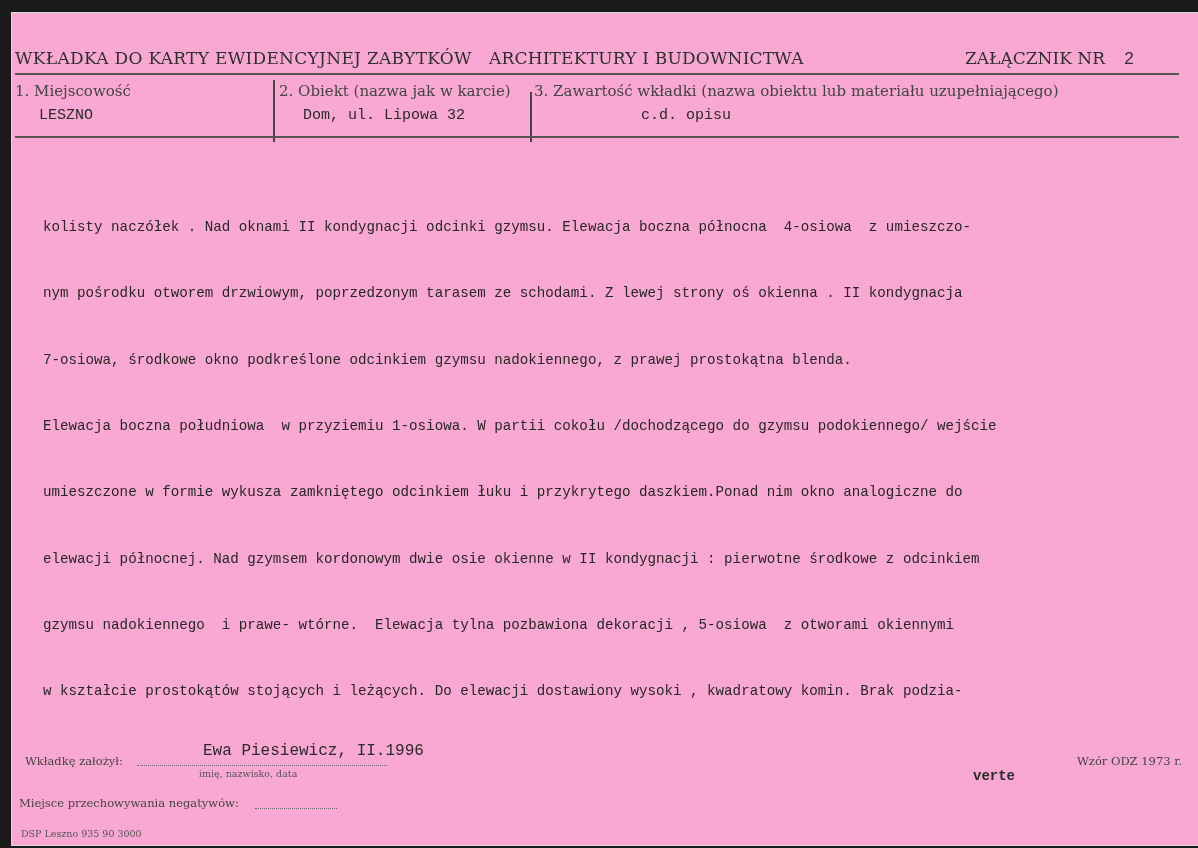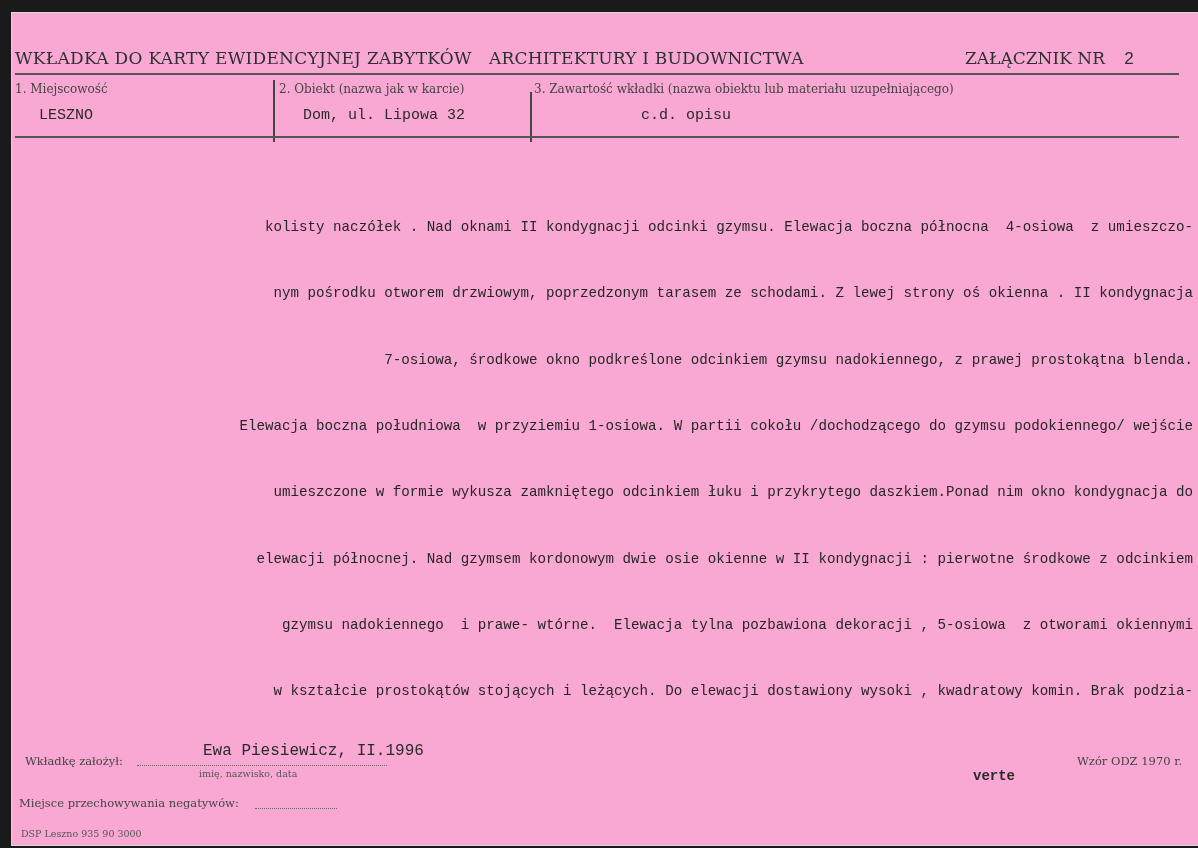--- a/index.html
+++ b/index.html
@@ -13,7 +13,7 @@
   .hdr-annex { position:absolute; left:954px; top:36px; font-size:17px; color:#2f2f2f; }
   .hdr-annex .num { font-family:"Liberation Sans",sans-serif; margin-left:14px; }
   .rule { position:absolute; height:2px; background:#555; }
-  .field-label { position:absolute; font-size:12px; color:#444; }
+  .field-label { position:absolute; font-size:15px; color:#444; }
   .field-value { position:absolute; font-size:15px; }
   .vline { position:absolute; width:2px; background:#444; }
   .body-text { position:absolute; left:32px; top:160px; width:1150px; font-size:14.2px; line-height:22.1px; white-space:pre; color:#262626; }

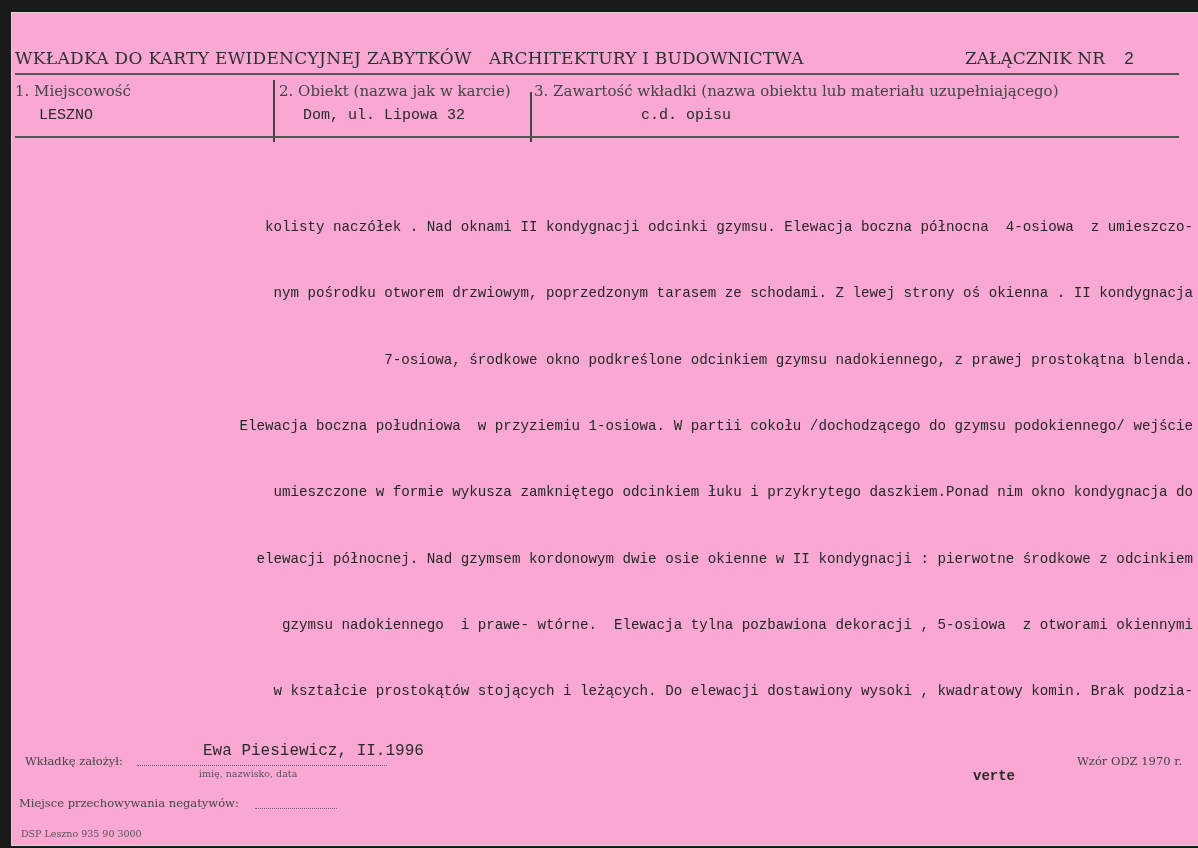--- a/index.html
+++ b/index.html
@@ -7,7 +7,7 @@
   .card { position:absolute; left:3px; top:12px; width:1192px; height:834px; background:#f9a8d4;
           box-shadow: inset 0 0 0 1px #d8d8d4; margin-left: 8px; }
   .serif { font-family:"DejaVu Serif","Liberation Serif",serif; }
-  .type { font-family:"Liberation Mono","DejaVu Sans Mono",monospace; color:#2a2a2a;text-align:right; }
+  .type { font-family:"Liberation Mono","DejaVu Sans Mono",monospace; color:#2a2a2a; }
   .hdr-title { position:absolute; left:4px; top:36px; font-size:17px; letter-spacing:0.3px; color:#2f2f2f; font-weight:normal; }
   .hdr-title .b { letter-spacing:0.2px; }
   .hdr-annex { position:absolute; left:954px; top:36px; font-size:17px; color:#2f2f2f; }

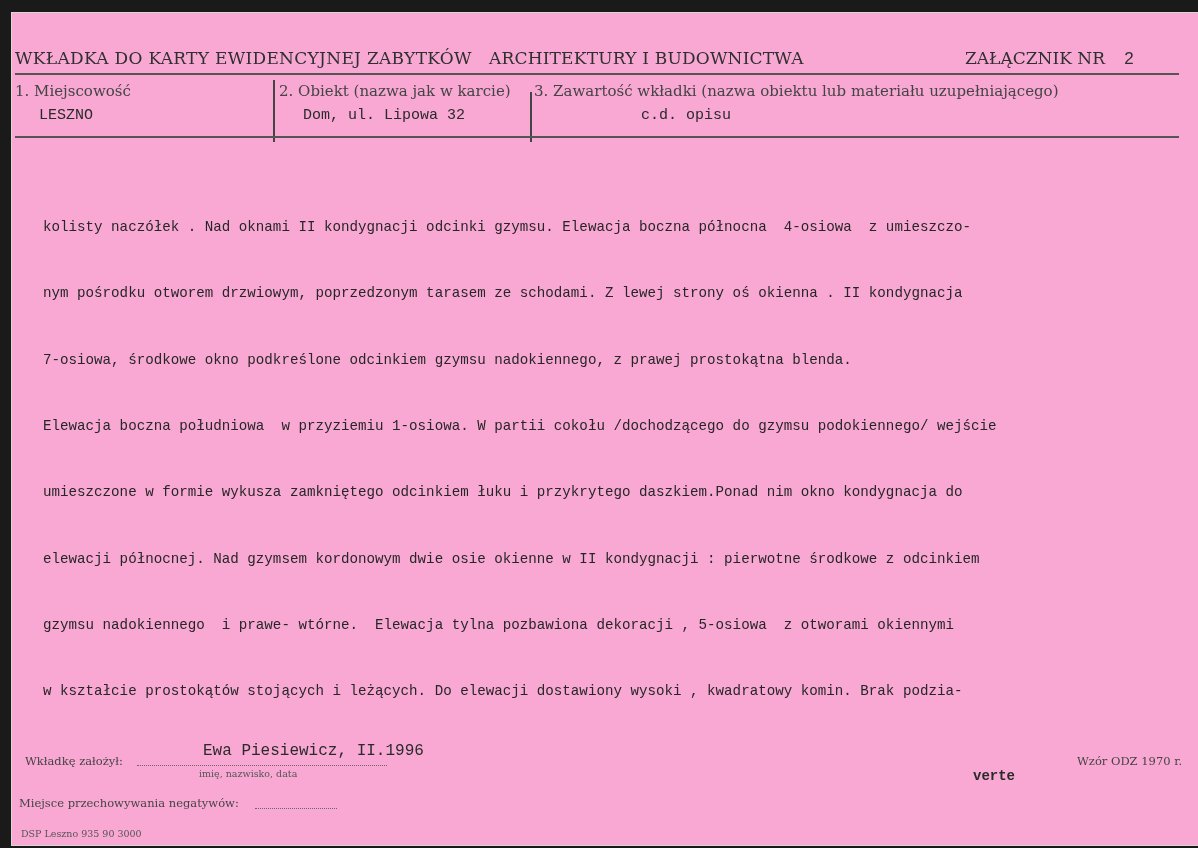--- a/index.html
+++ b/index.html
@@ -57,7 +57,7 @@
     <span class="p">nym pośrodku otworem drzwiowym, poprzedzonym tarasem ze schodami. Z lewej strony oś okienna . II kondygnacja</span>
     <span class="p">7-osiowa, środkowe okno podkreślone odcinkiem gzymsu nadokiennego, z prawej prostokątna blenda.</span>
     <span class="p">Elewacja boczna południowa  w przyziemiu 1-osiowa. W partii cokołu /dochodzącego do gzymsu podokiennego/ wejście</span>
-    <span class="p">umieszczone w formie wykusza zamkniętego odcinkiem łuku i przykrytego daszkiem.Ponad nim okno kondygnacja do</span>
+    <span class="p">umieszczone w formie wykusza zamkniętego odcinkiem łuku i przykrytego daszkiem.Ponad nim okno analogiczne do</span>
     <span class="p">elewacji północnej. Nad gzymsem kordonowym dwie osie okienne w II kondygnacji : pierwotne środkowe z odcinkiem</span>
     <span class="p">gzymsu nadokiennego  i prawe- wtórne.  Elewacja tylna pozbawiona dekoracji , 5-osiowa  z otworami okiennymi</span>
     <span class="p">w kształcie prostokątów stojących i leżących. Do elewacji dostawiony wysoki , kwadratowy komin. Brak podzia-</span>

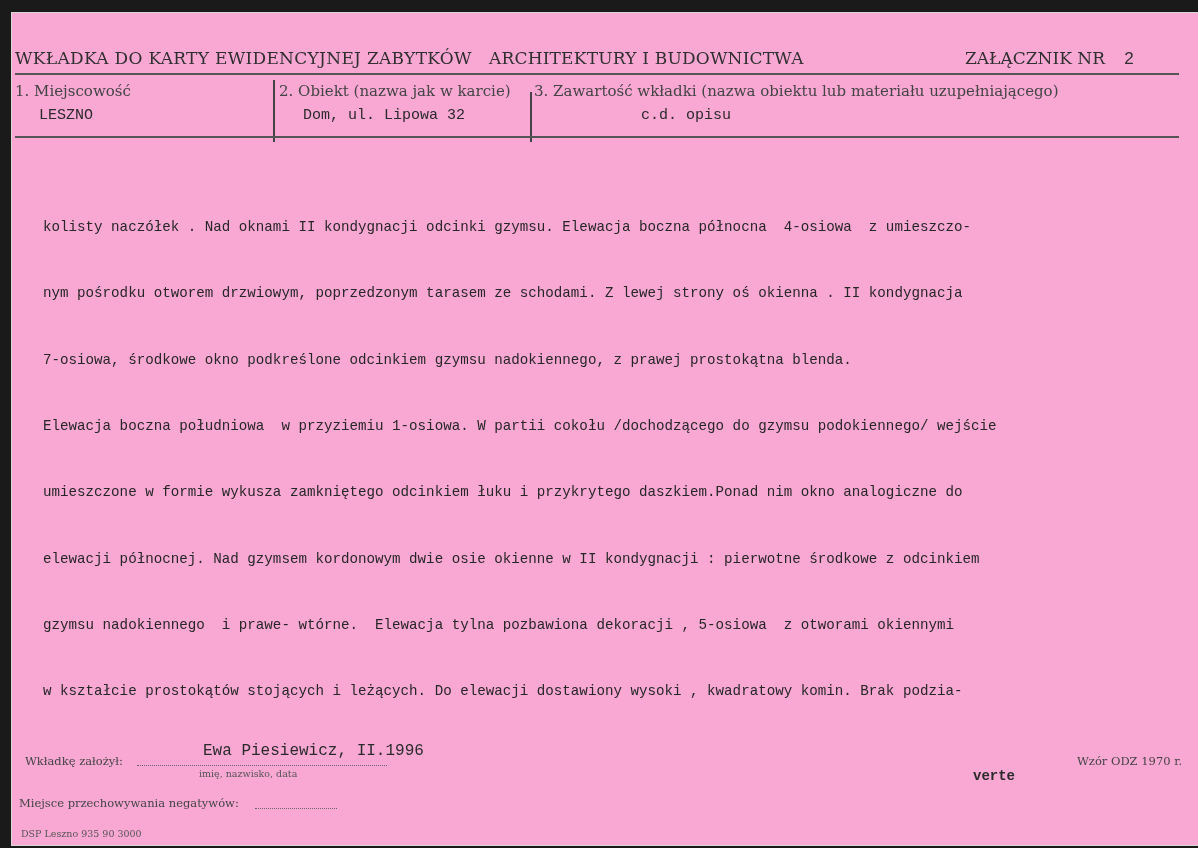--- a/index.html
+++ b/index.html
@@ -82,7 +82,7 @@
   <div class="foot-value type" style="left:192px; top:730px;">Ewa Piesiewicz, II.1996</div>
   <div class="small serif" style="left:188px; top:756px;">imię, nazwisko, data</div>
 
-  <div class="foot-label serif" style="left:1066px; top:742px;">Wzór ODZ 1970 r.</div>
+  <div class="foot-label serif" style="left:1066px; top:742px;">Wzór ODZ 1973 r.</div>
   <div class="field-value type" style="left:962px; top:756px; font-weight:bold; font-size:14px;">verte</div>
 
   <div class="foot-label serif" style="left:8px; top:784px;text-align:right;">Miejsce przechowywania negatywów:</div>

